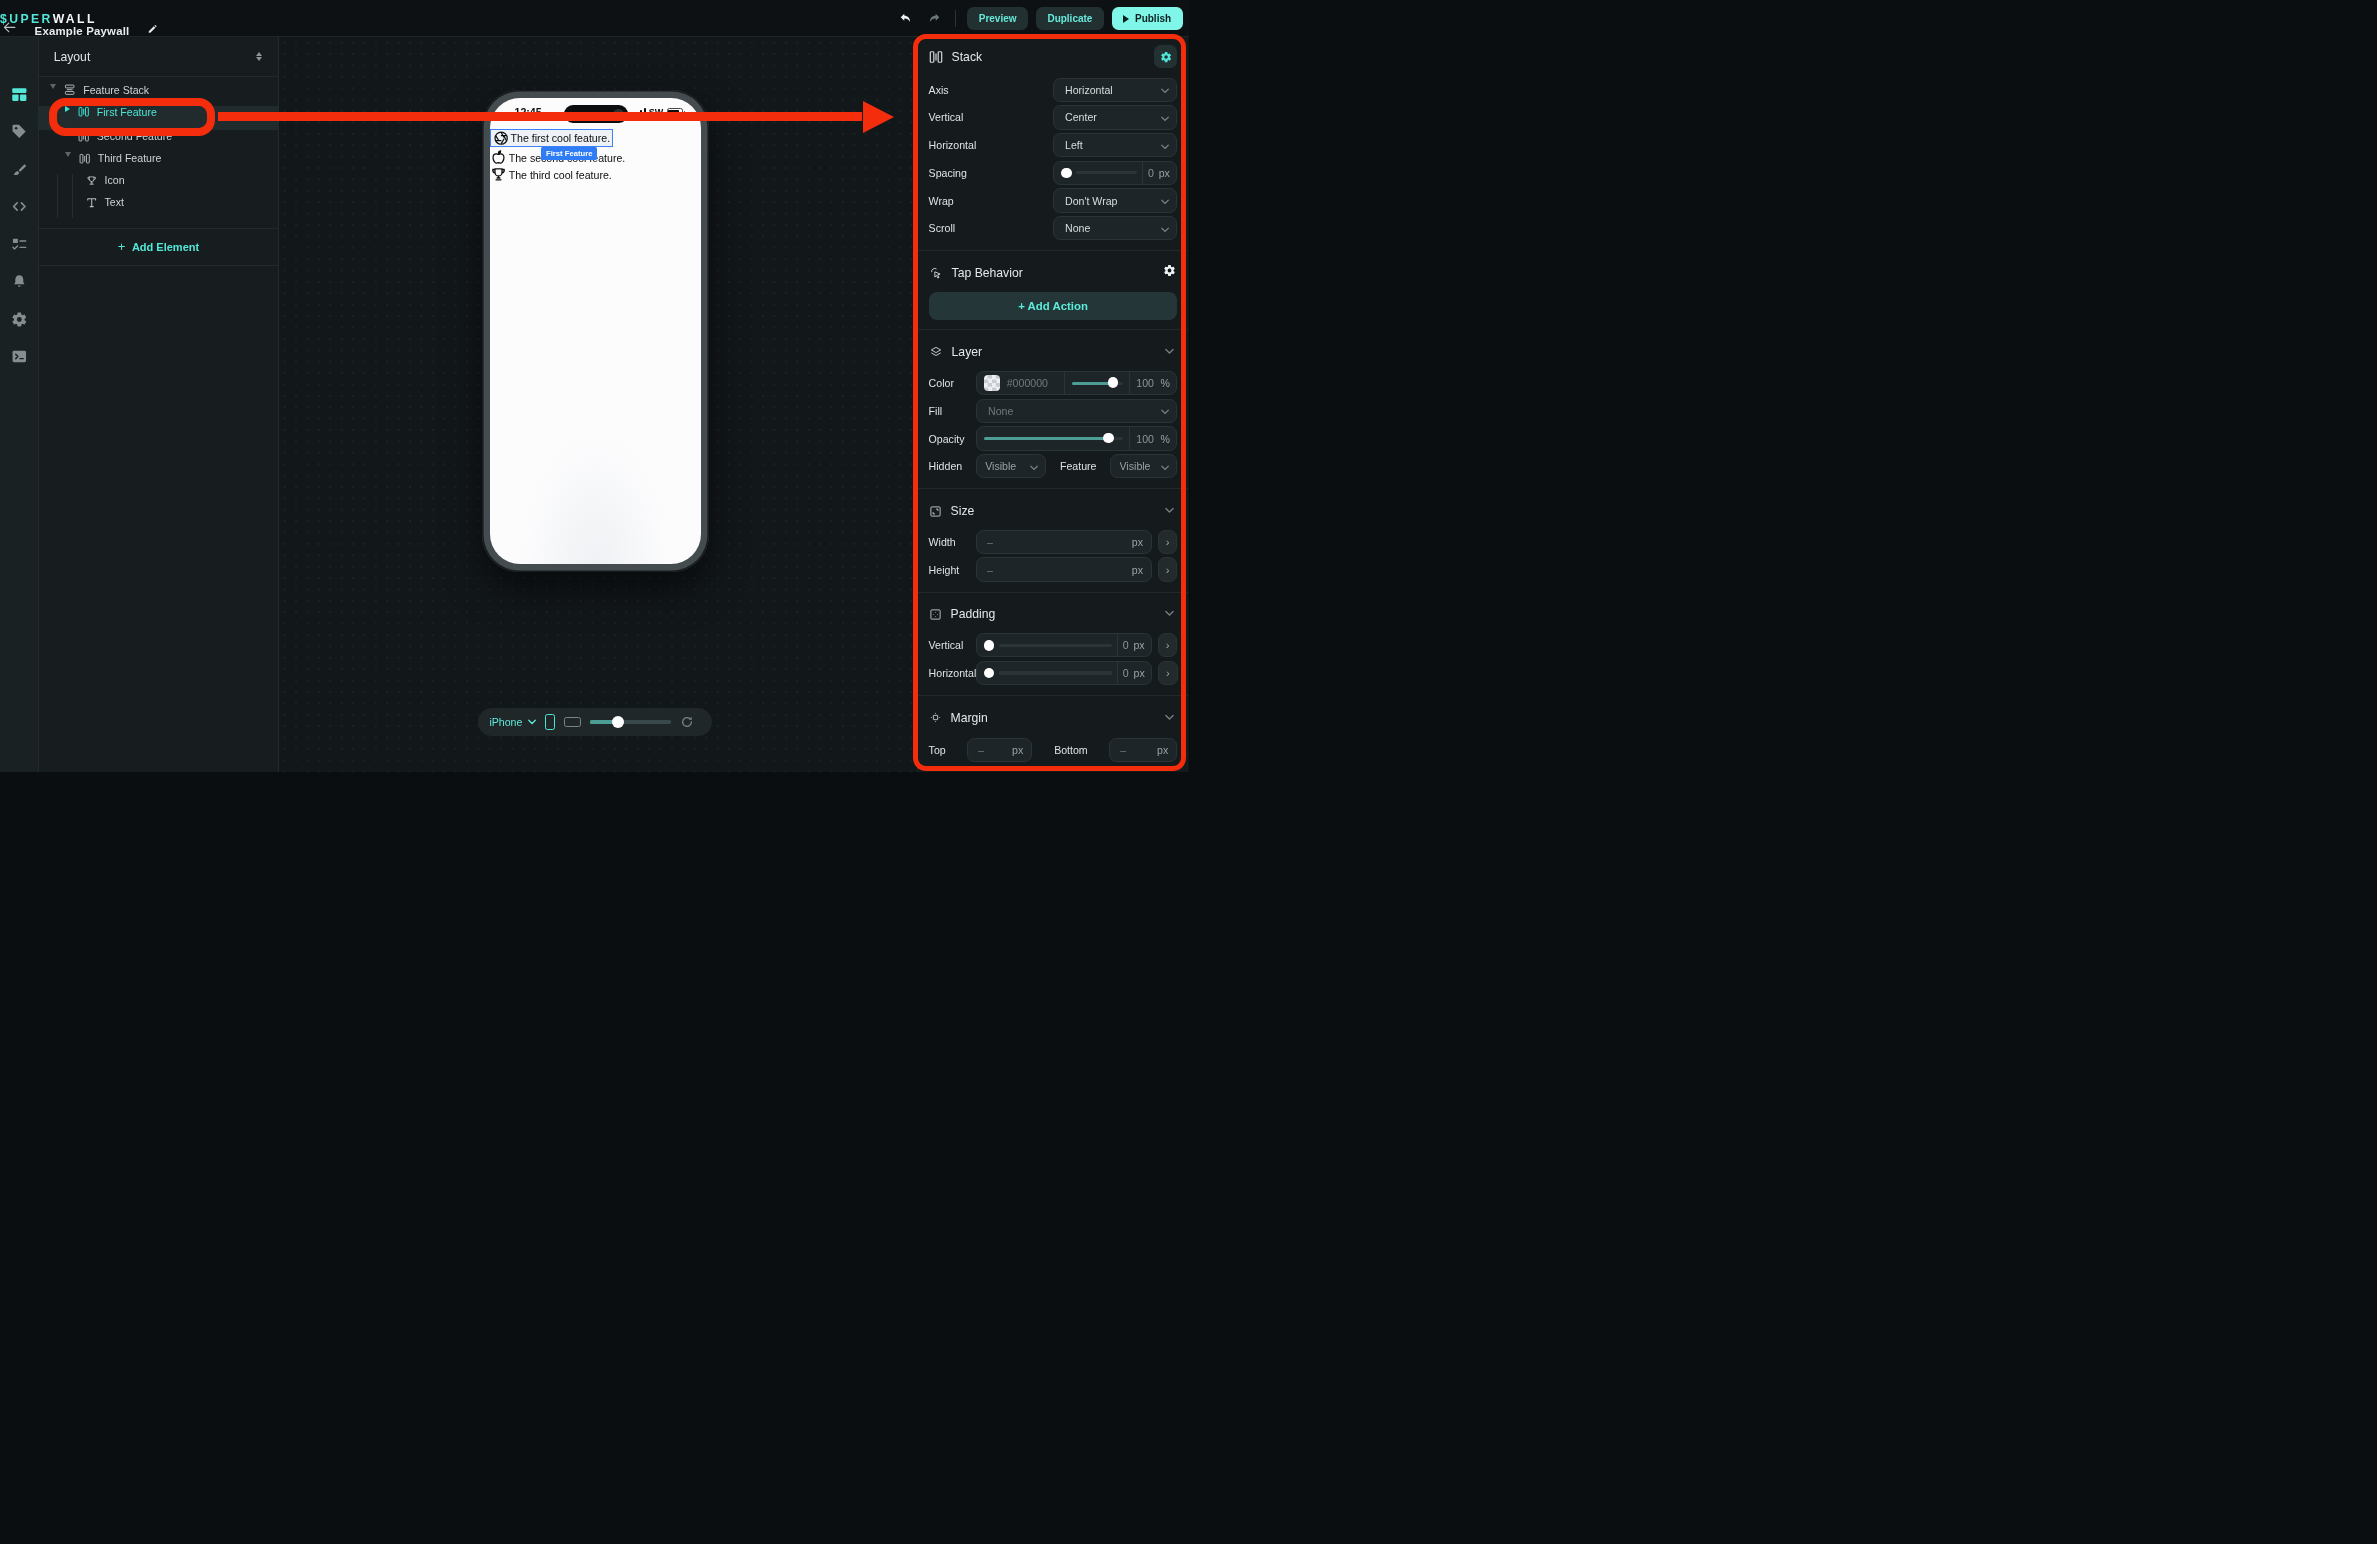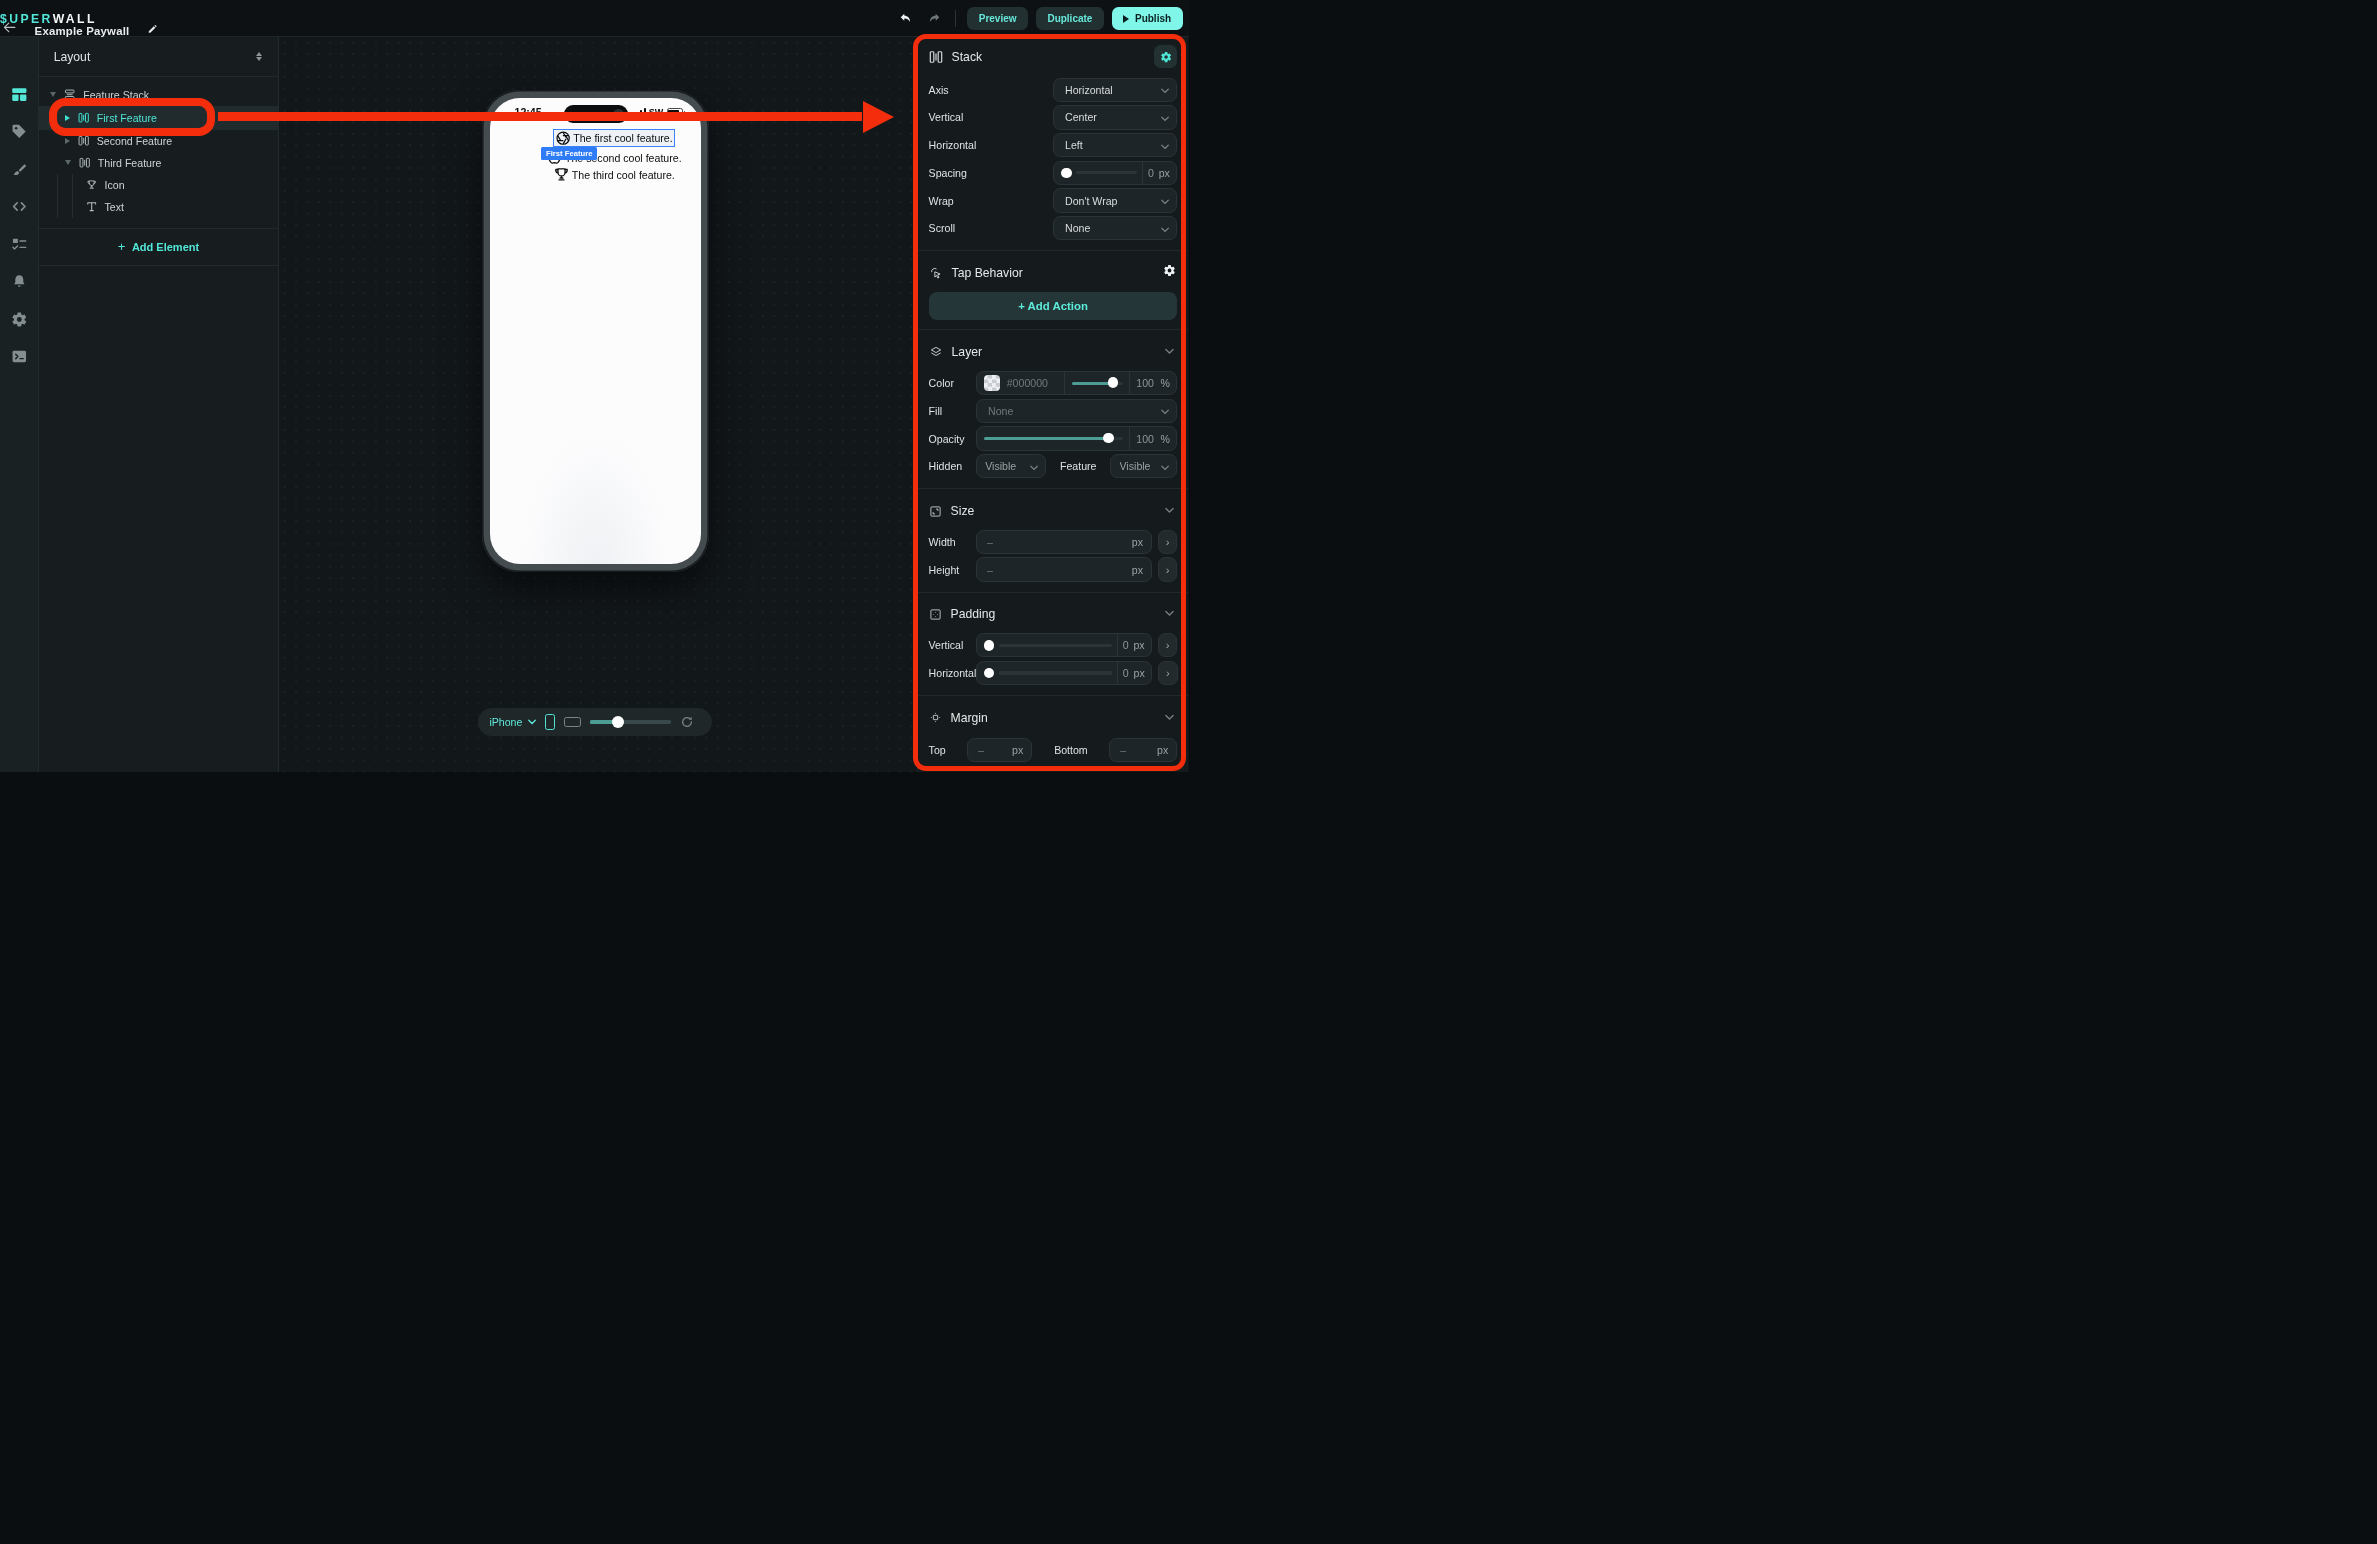--- a/index.html
+++ b/index.html
@@ -34,7 +34,7 @@
   .tri-up{width:0;height:0;border-bottom:4.1px solid #8d9698;border-left:3.3px solid transparent;border-right:3.3px solid transparent;}
   .tri-dn{width:0;height:0;border-top:4.1px solid #8d9698;border-left:3.3px solid transparent;border-right:3.3px solid transparent;}
   .tree{position:relative;padding-top:6.5px;}
-  .tree-row{position:relative;height:22px;display:flex;align-items:center;font-size:10.6px;color:#ced4d5;cursor:pointer;}
+  .tree-row{position:relative;height:22px;display:flex;align-items:flex-start;font-size:10.6px;color:#ced4d5;cursor:pointer;}
   .tree-row.sel{background:#212a2d;color:#4fe6d6;height:24.4px;}
   .caret-right{width:0;height:0;border-left:5.7px solid #5d6769;border-top:3.7px solid transparent;border-bottom:3.7px solid transparent;margin-right:7.3px;}
   .caret-down{width:0;height:0;border-top:5.7px solid #5d6769;border-left:3.7px solid transparent;border-right:3.7px solid transparent;margin-right:7.3px;}

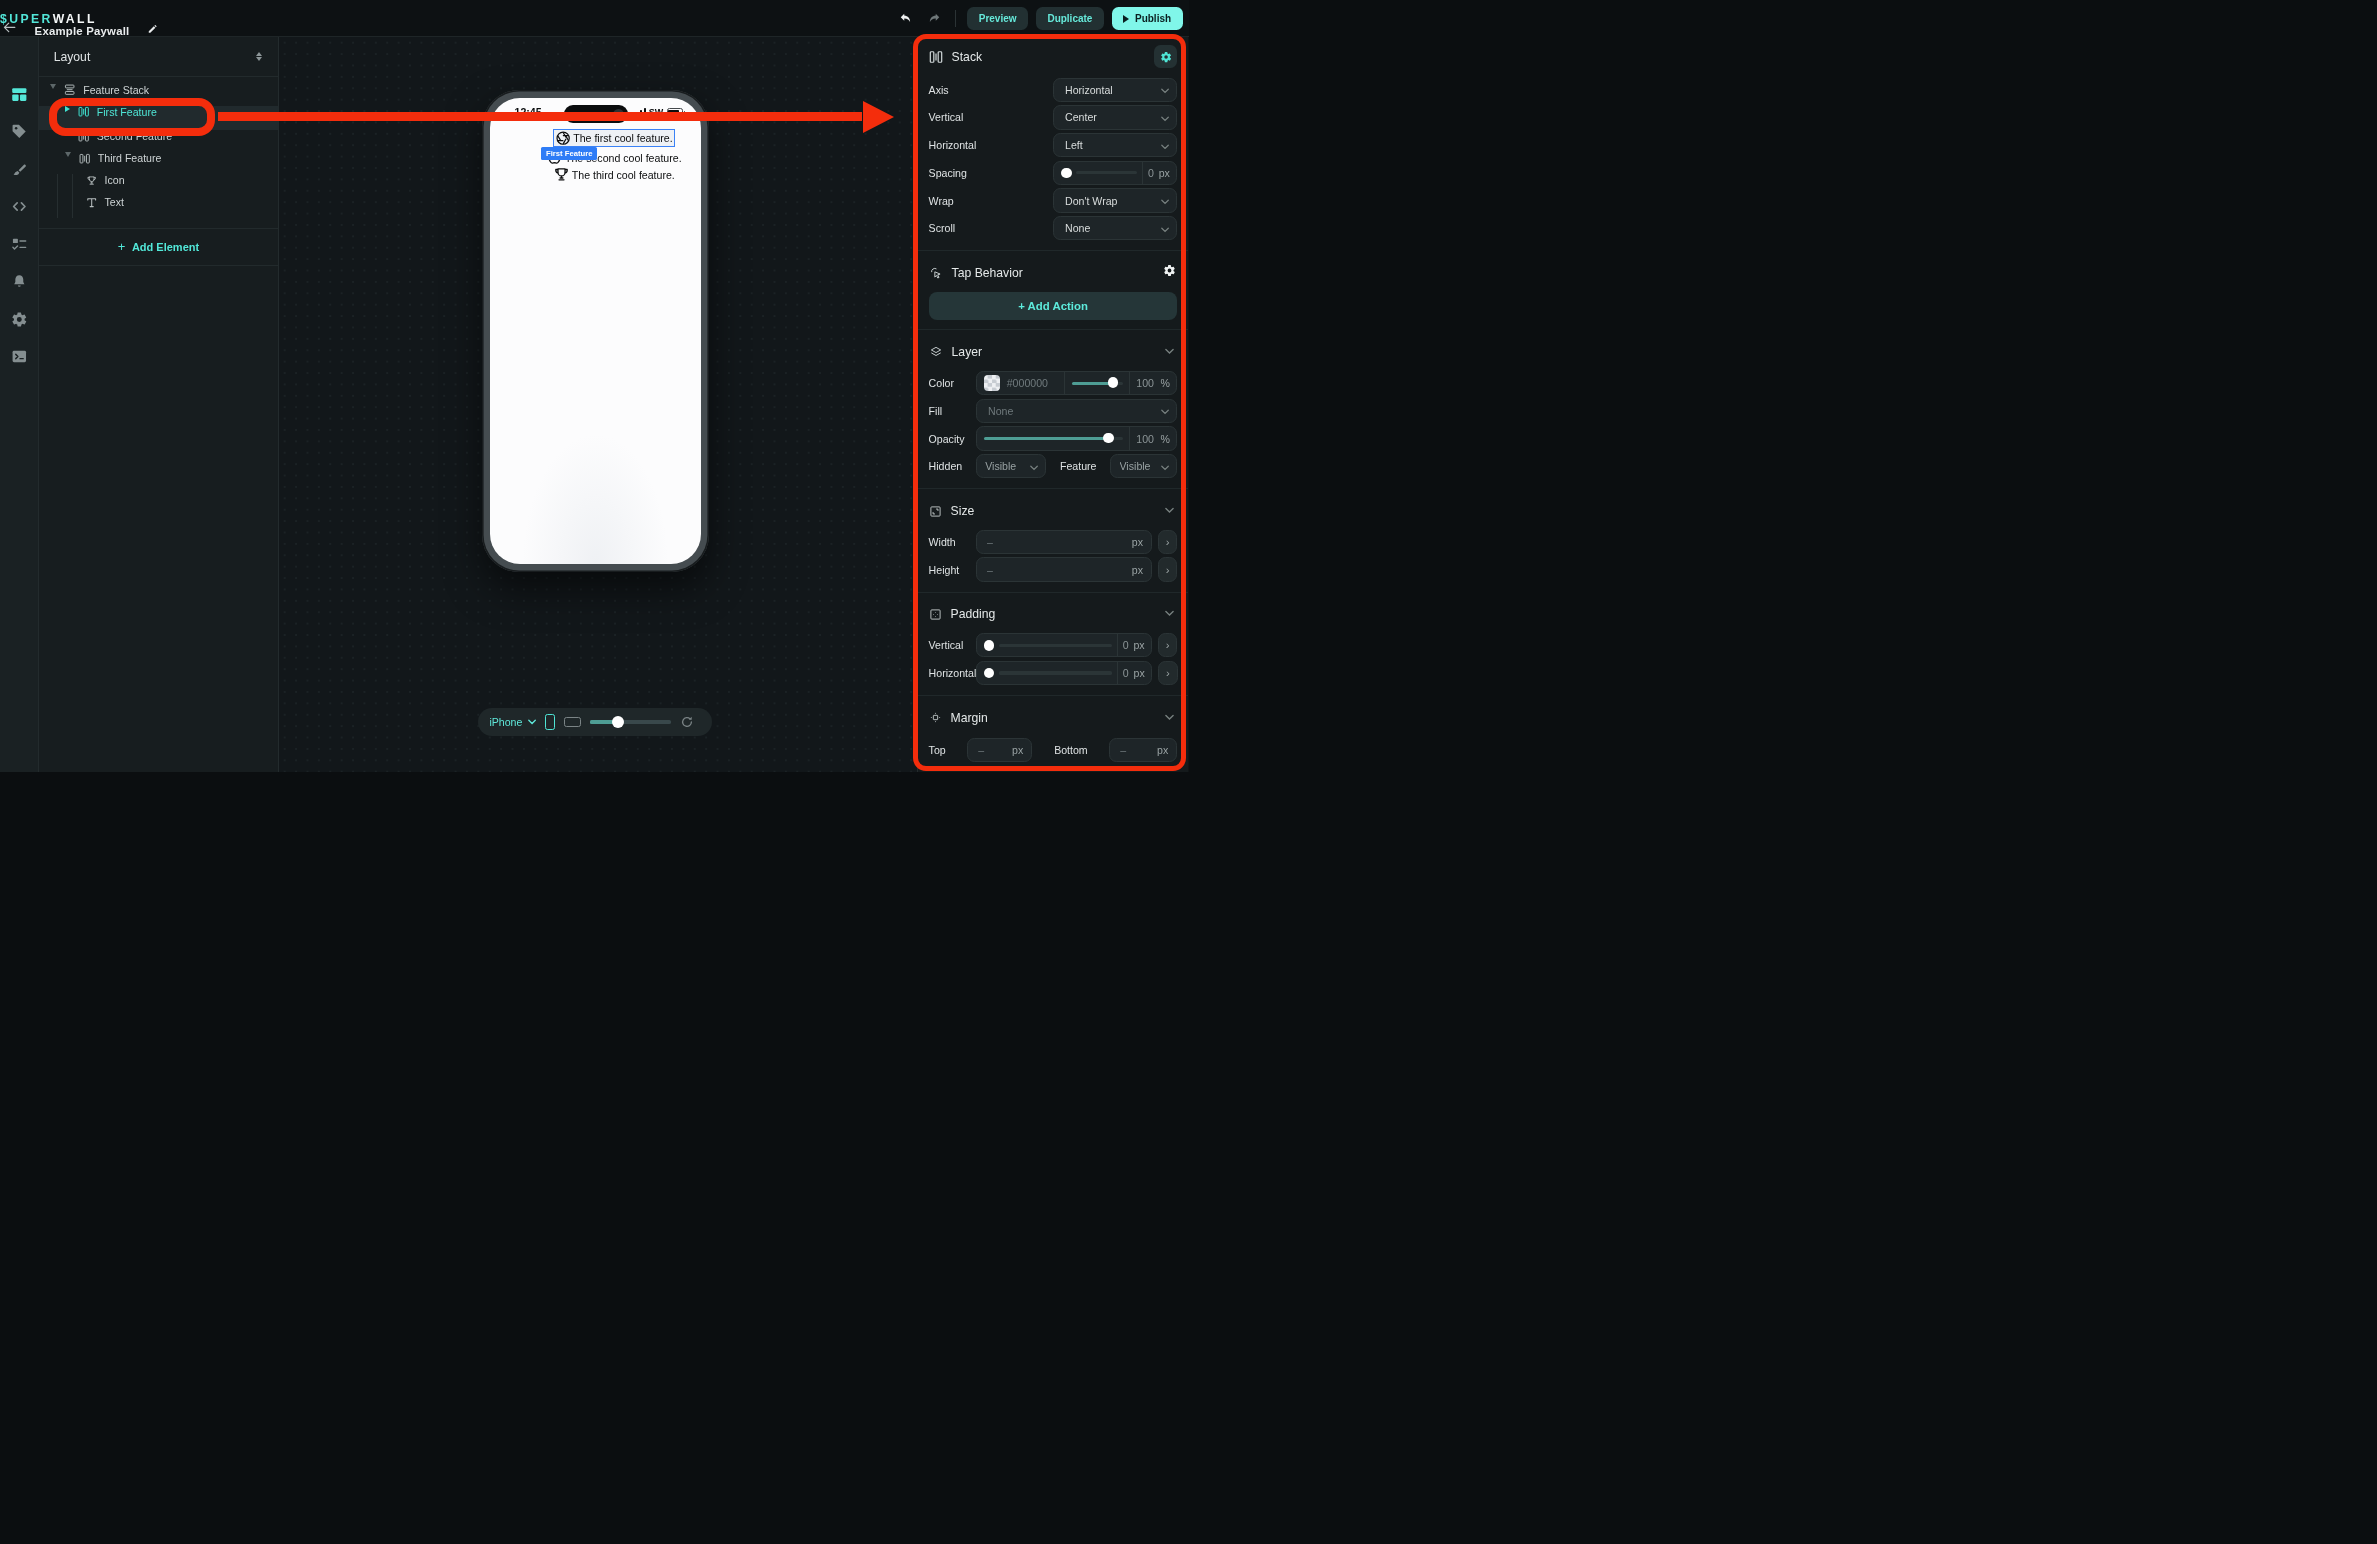--- a/index.html
+++ b/index.html
@@ -60,7 +60,7 @@
   .battery{position:relative;width:16.3px;height:8.1px;border:1.2px solid #45494c;border-radius:2.4px;}
   .battery b{position:absolute;left:0.8px;top:0.8px;bottom:0.8px;width:10.6px;background:#0b0d0e;border-radius:0.8px;}
   .battery i{position:absolute;right:-3.3px;top:2px;width:1.6px;height:3.3px;background:#45494c;border-radius:0 0.8px 0.8px 0;}
-  .feat-row{position:absolute;left:0;right:0;display:flex;align-items:center;justify-content:center;gap:1.6px;color:#0c0d0e;font-size:10.6px;padding-left:37px;}
+  .feat-row{position:absolute;left:0;right:0;display:flex;align-items:center;justify-content:flex-start;gap:1.6px;color:#0c0d0e;font-size:10.6px;}
   .feat-sel{display:flex;align-items:center;gap:1.6px;border:1.6px solid #3b82f6;background:#eef1f5;padding:0 1.6px;}
   .tooltip{position:absolute;z-index:6;background:#2e7cf6;color:#fff;font-size:7.7px;font-weight:600;padding:1.6px 4.9px 2.4px;border-radius:1.6px;white-space:nowrap;}
   .dev-toolbar{position:absolute;left:478px;top:708px;width:234px;height:28px;border-radius:14px;background:#1f2729;display:flex;align-items:center;padding:0 11.4px;gap:9px;z-index:2;}

